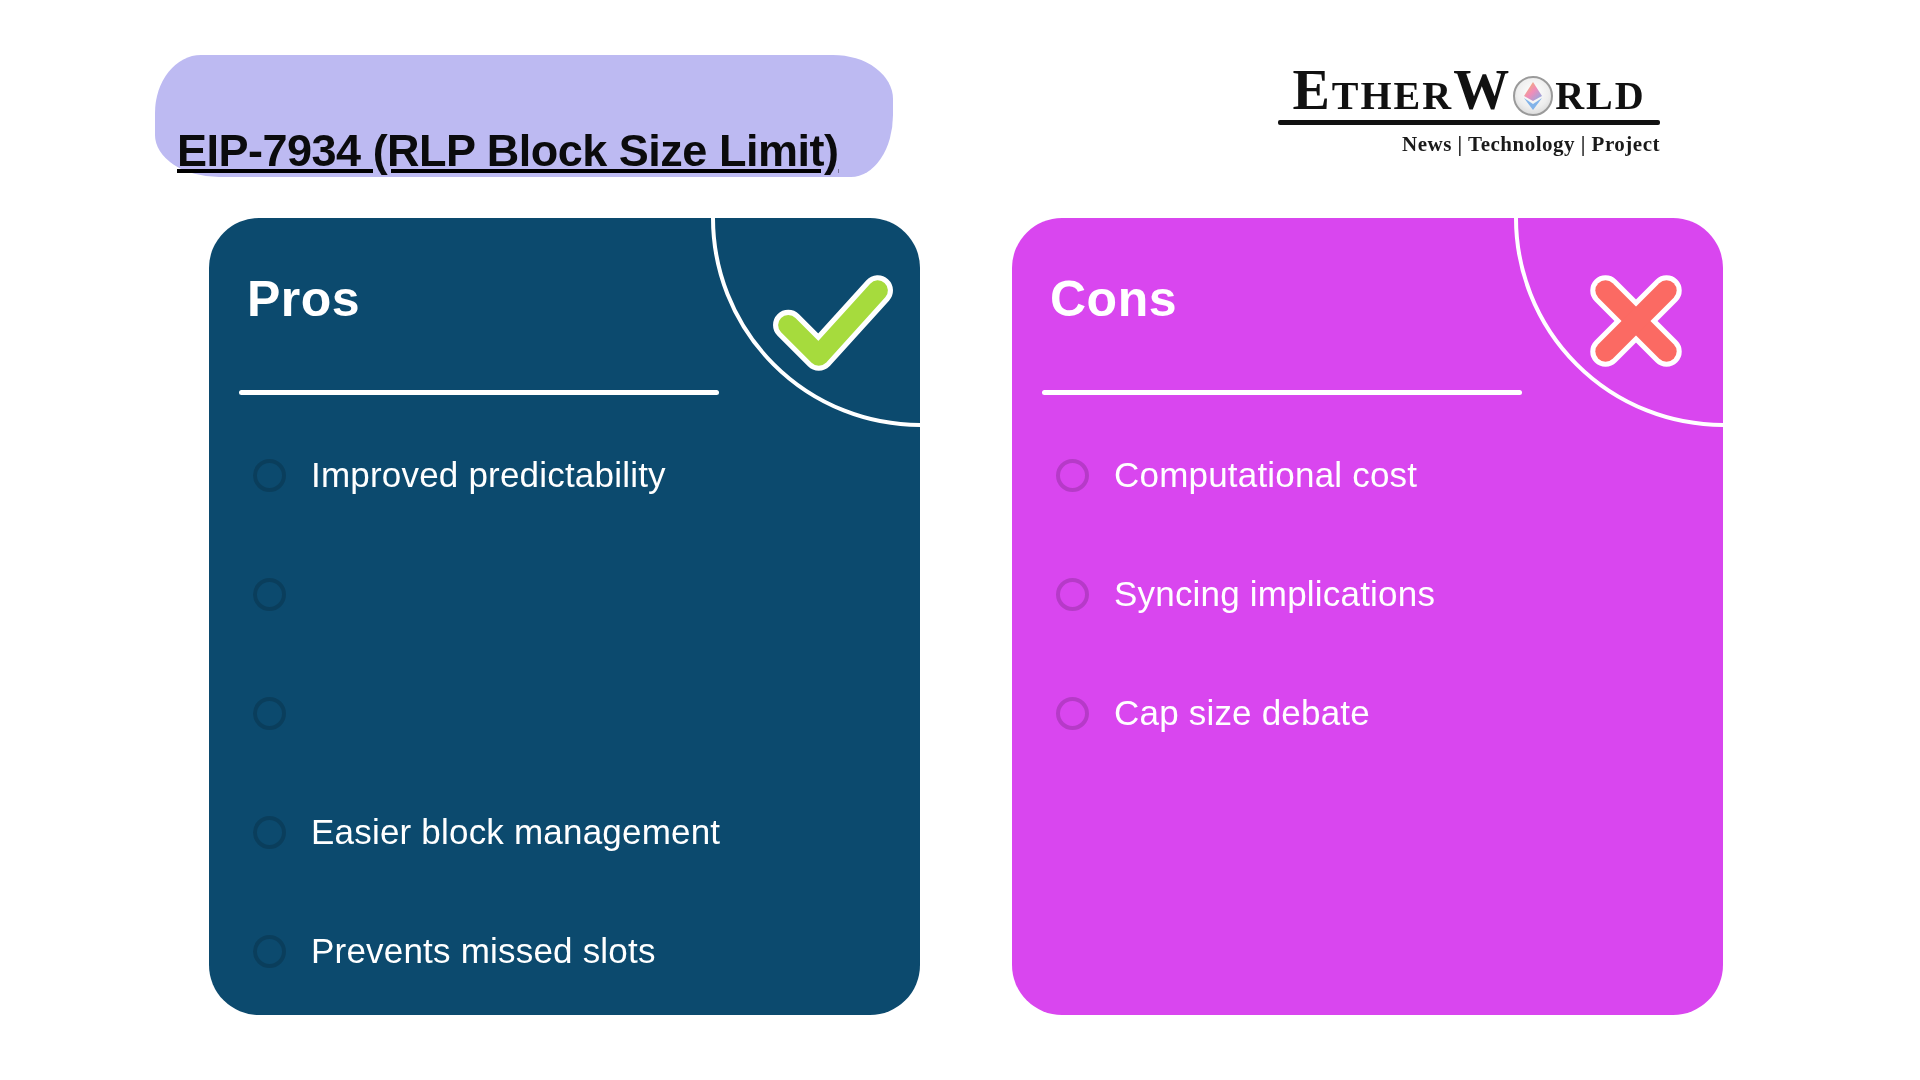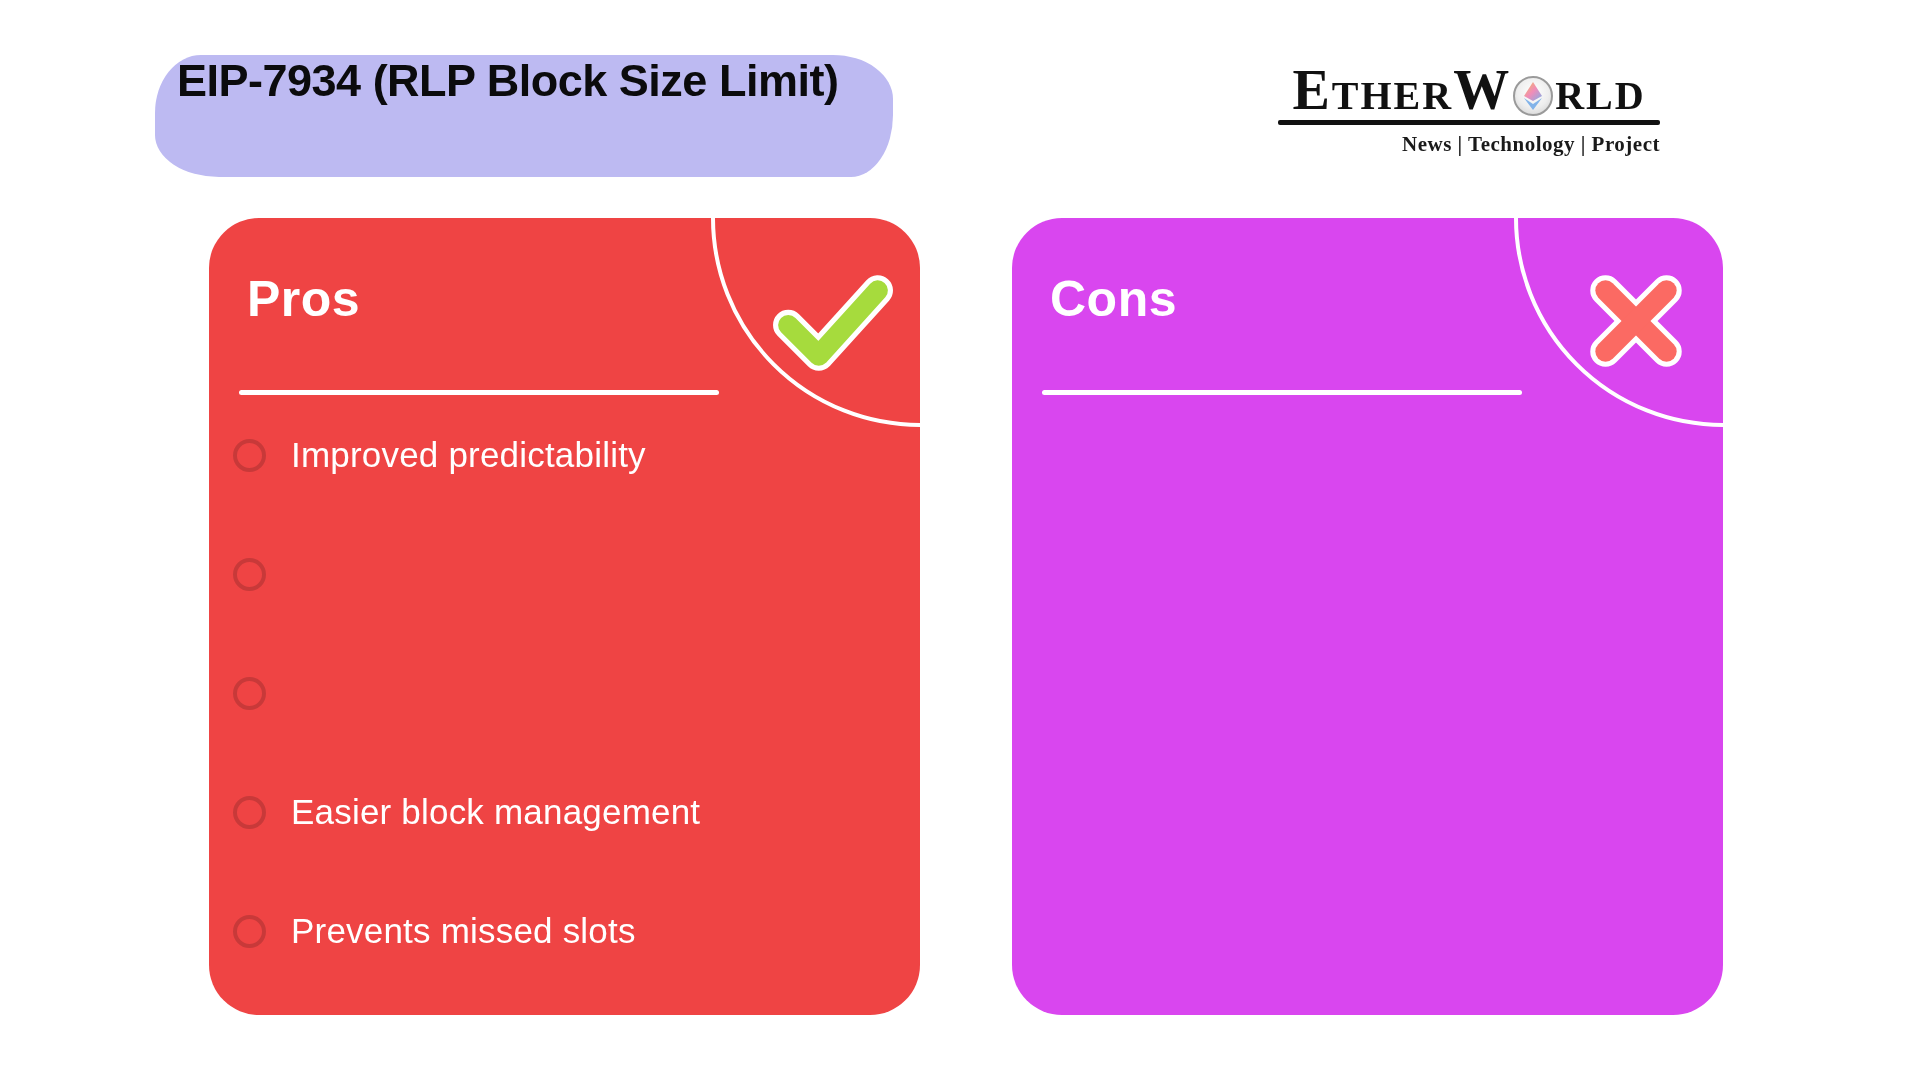--- a/index.html
+++ b/index.html
@@ -12,7 +12,7 @@
   .badge {
     position:absolute; left:155px; top:55px; width:738px; height:122px;
     border-radius:46px 60px 42px 64px / 58px 44px 62px 42px;
-    display:flex; align-items:flex-start; box-sizing:border-box; padding-left:22px;
+    display:flex; align-items:flex-end; box-sizing:border-box; padding-left:22px;text-decoration:underline;
   }
   .badge-text {
     font-size:45px; font-weight:bold; color:#0b0b0d; letter-spacing:-0.5px;

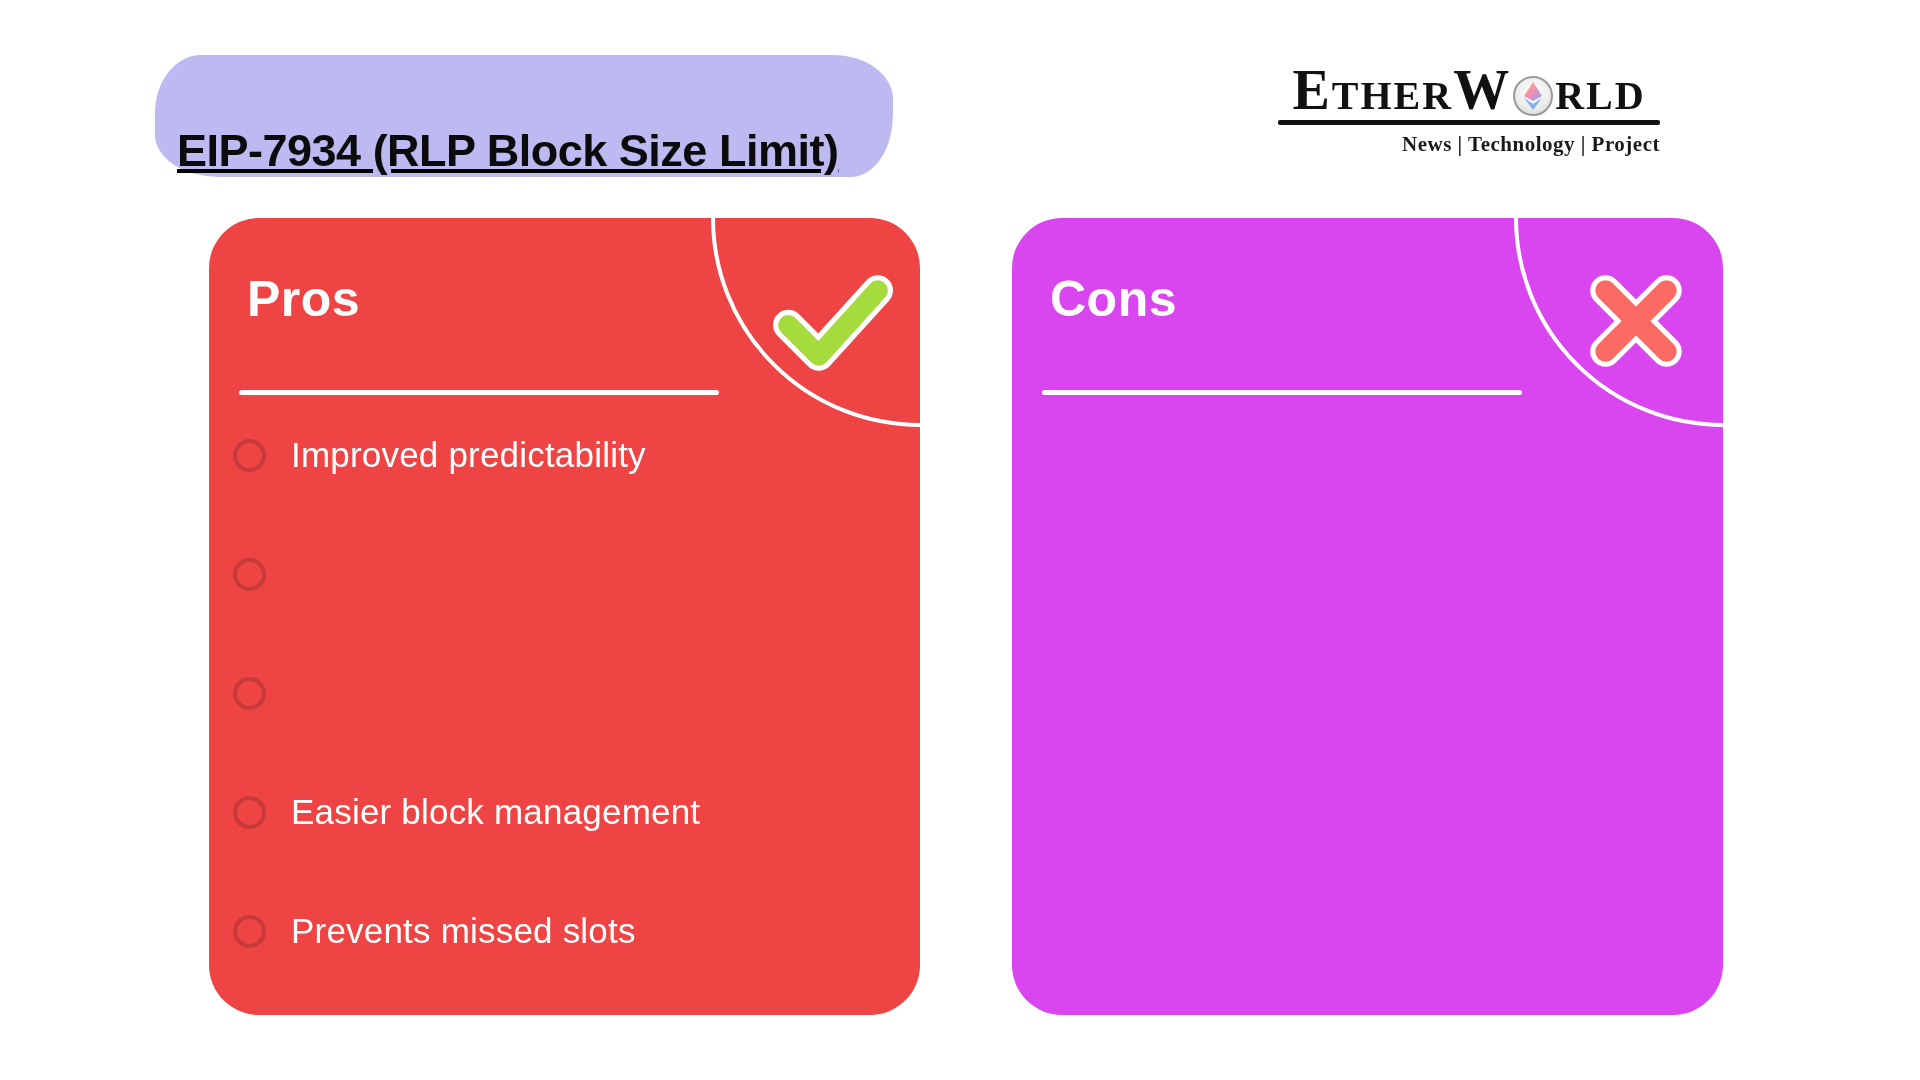--- a/index.html
+++ b/index.html
@@ -104,7 +104,7 @@
     <div class="logo-tagline">News | Technology | Project</div>
   </div>
 
-  <section class="card pros" style="background-color: #ef4444; --card-bg: #a6db3d;">
+  <section class="card pros" style="background-color: #0c4a6e; --card-bg: #a6db3d;">
     <div class="corner-arc"></div>
     <svg class="card-icon" viewBox="0 0 120 120" aria-hidden="true">
       <polyline points="16,64 46,94 104,30" fill="none" stroke="#ffffff" stroke-width="30" stroke-linecap="round" stroke-linejoin="round"></polyline>

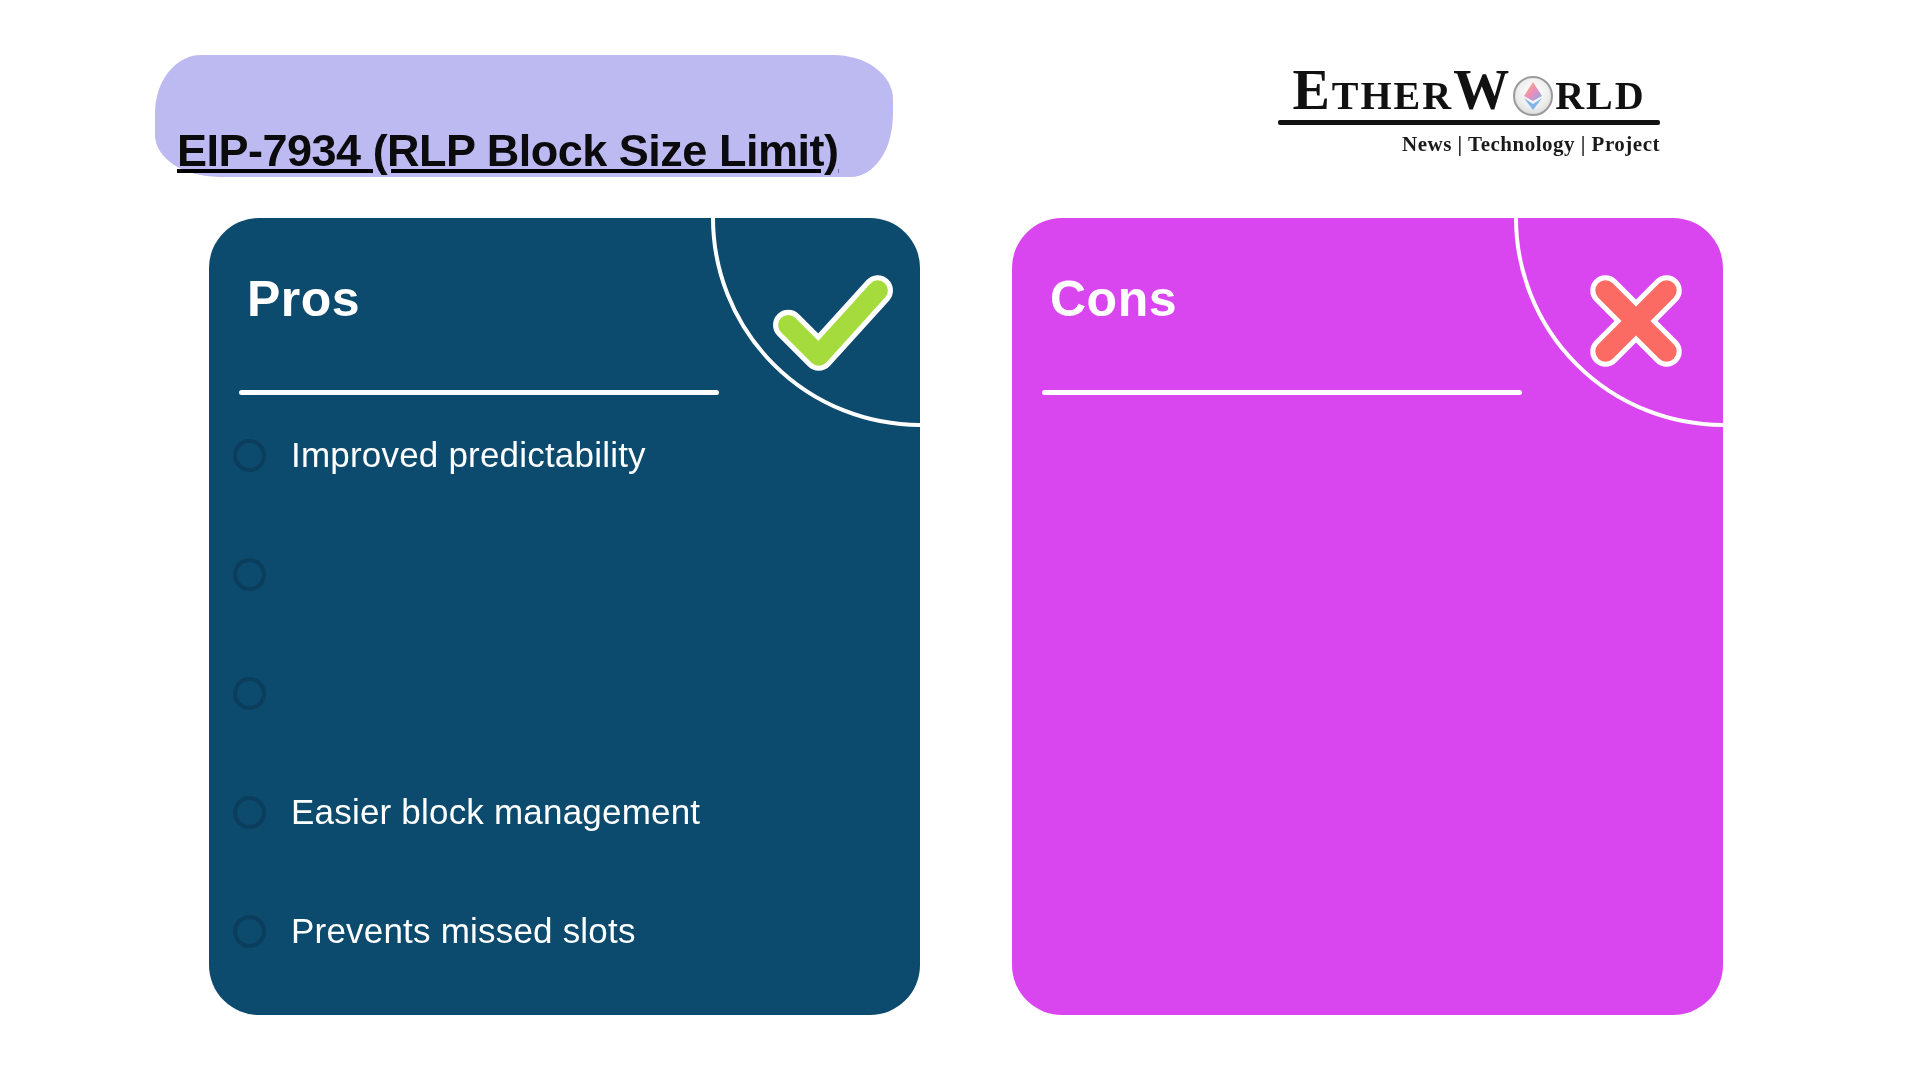--- a/index.html
+++ b/index.html
@@ -63,7 +63,7 @@
     position:absolute; top:172px; left:30px; width:480px; height:5px;
     background:#ffffff; border-radius:3px; z-index:2;
   }
-  .item-list { position:absolute; top:178px; left:0; right:0; margin:0; padding:0; list-style:none; z-index:2; }
+  .item-list { position:absolute; top:178px; left:0; right:0; margin:8px; padding:12px; list-style:none; z-index:2; }
   .item-list li { height:119px; display:flex; align-items:center; padding-left:24px; gap:25px; }
   .bullet {
     width:33px; height:33px; box-sizing:border-box; flex:none;

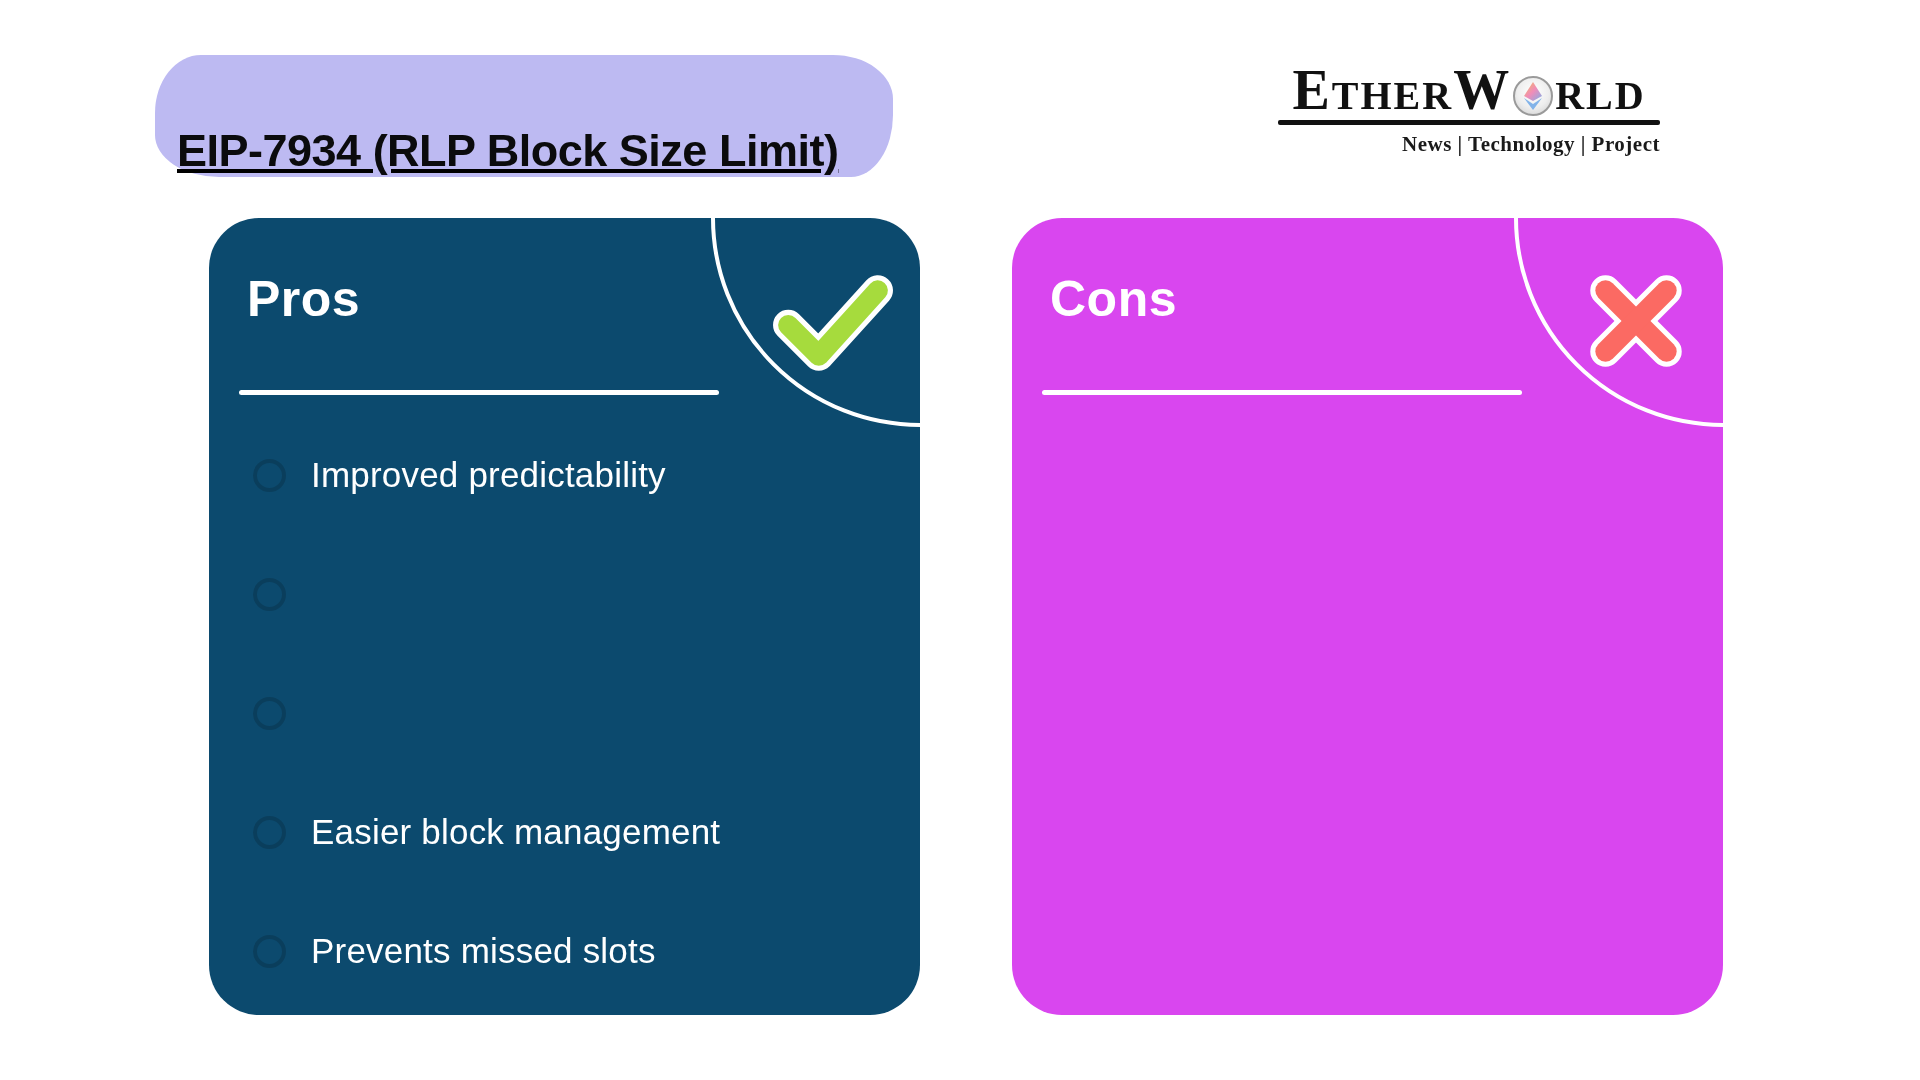--- a/index.html
+++ b/index.html
@@ -144,6 +144,20 @@
     </svg>
     <h2 class="card-title">Cons</h2>
     <div class="divider"></div>
+    <ul class="item-list">
+        <li>
+        <span class="bullet"></span>
+        <span class="item-text">Computational cost</span>
+      </li>
+        <li>
+        <span class="bullet"></span>
+        <span class="item-text">Syncing implications</span>
+      </li>
+        <li>
+        <span class="bullet"></span>
+        <span class="item-text">Cap size debate</span>
+      </li>
+      </ul>
   </section>
 
 </div>

